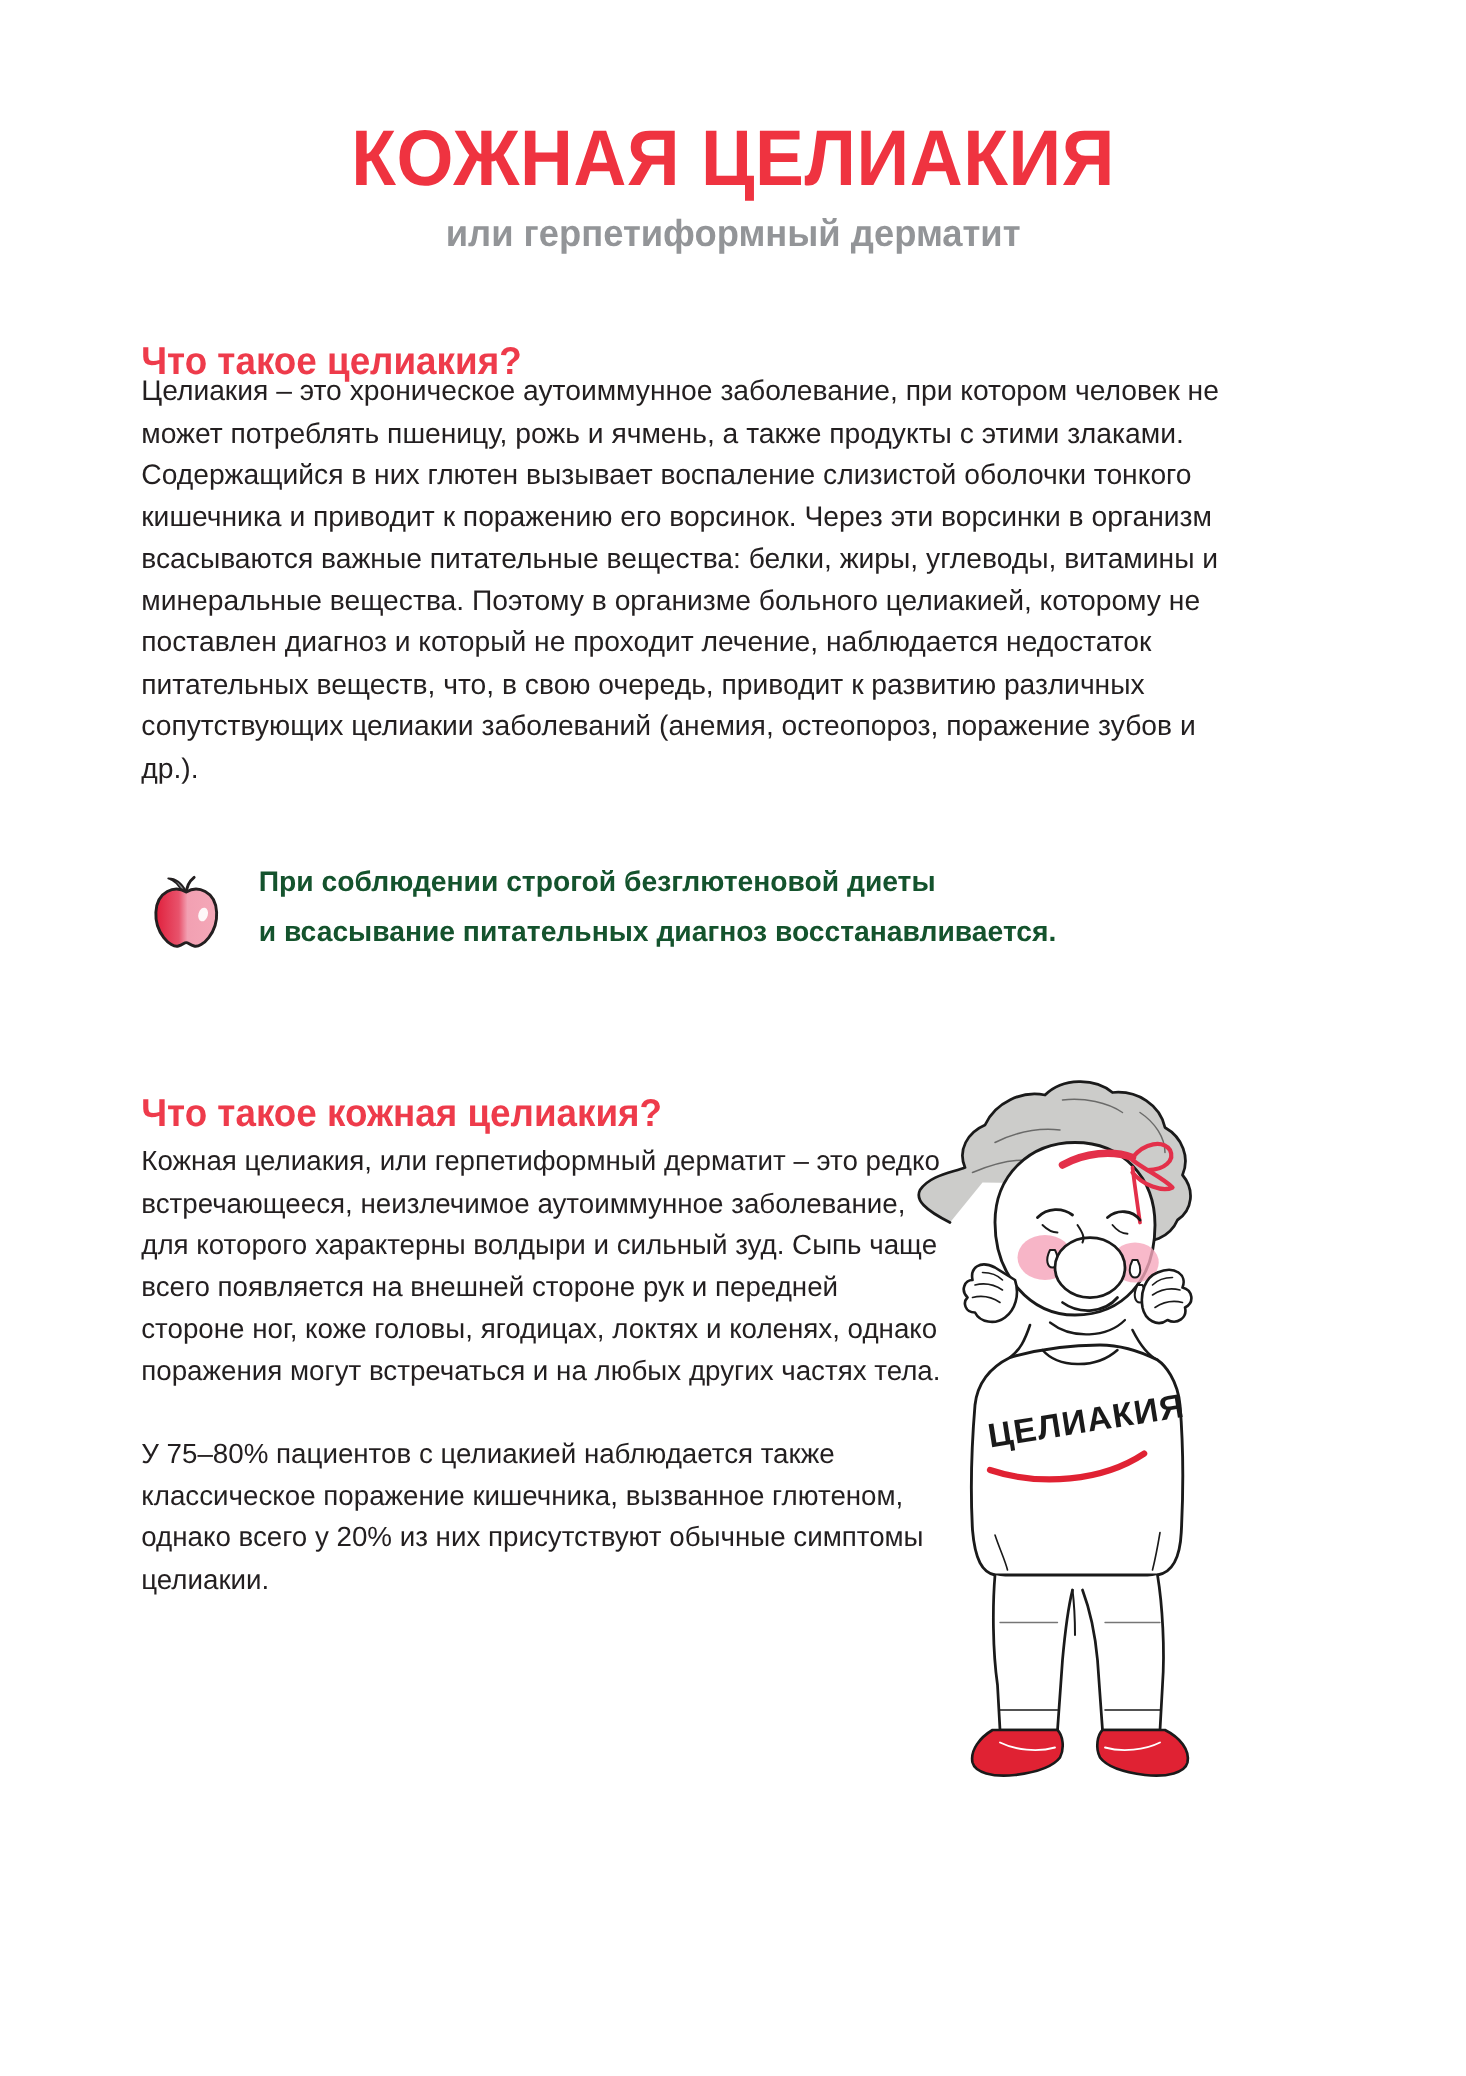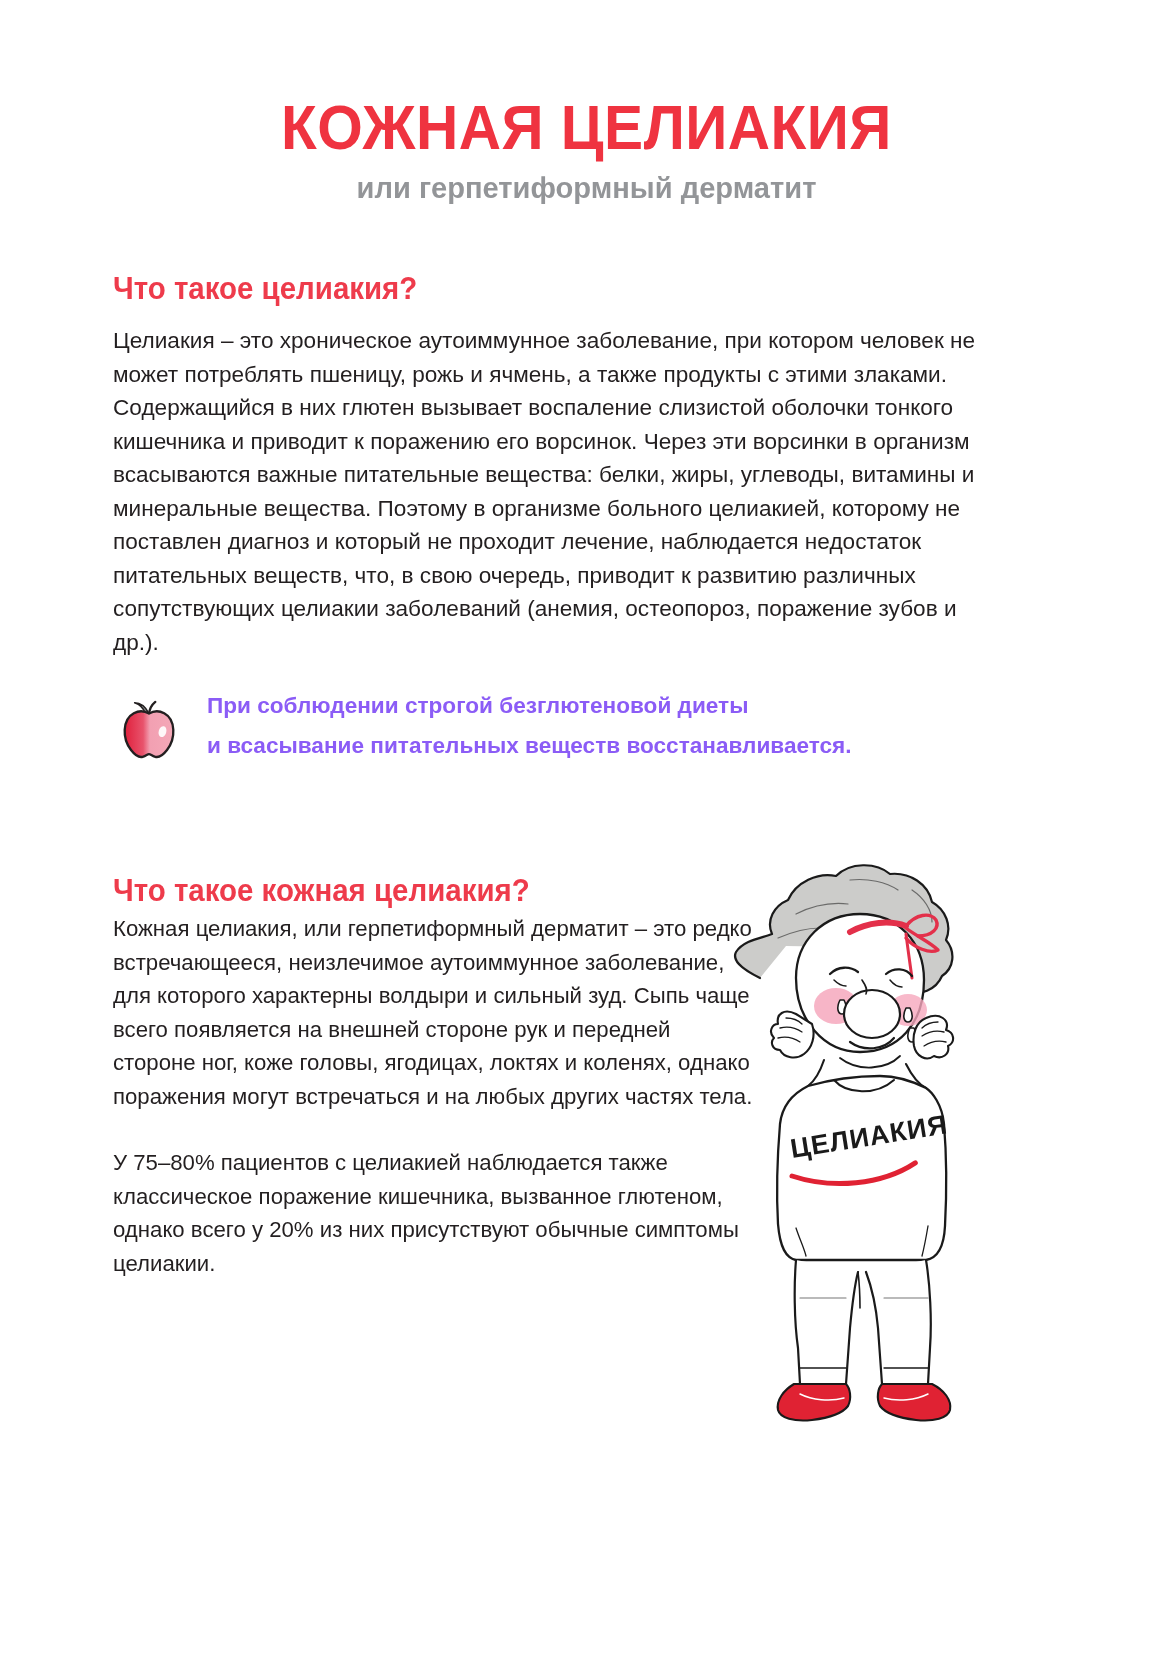--- a/index.html
+++ b/index.html
@@ -71,7 +71,7 @@
     left: 113px;
   }
   #intro-paragraph {
-    top: 324px;
+    top: 296px;
     width: 890px;
   }
   .body-text p { margin: 0; }

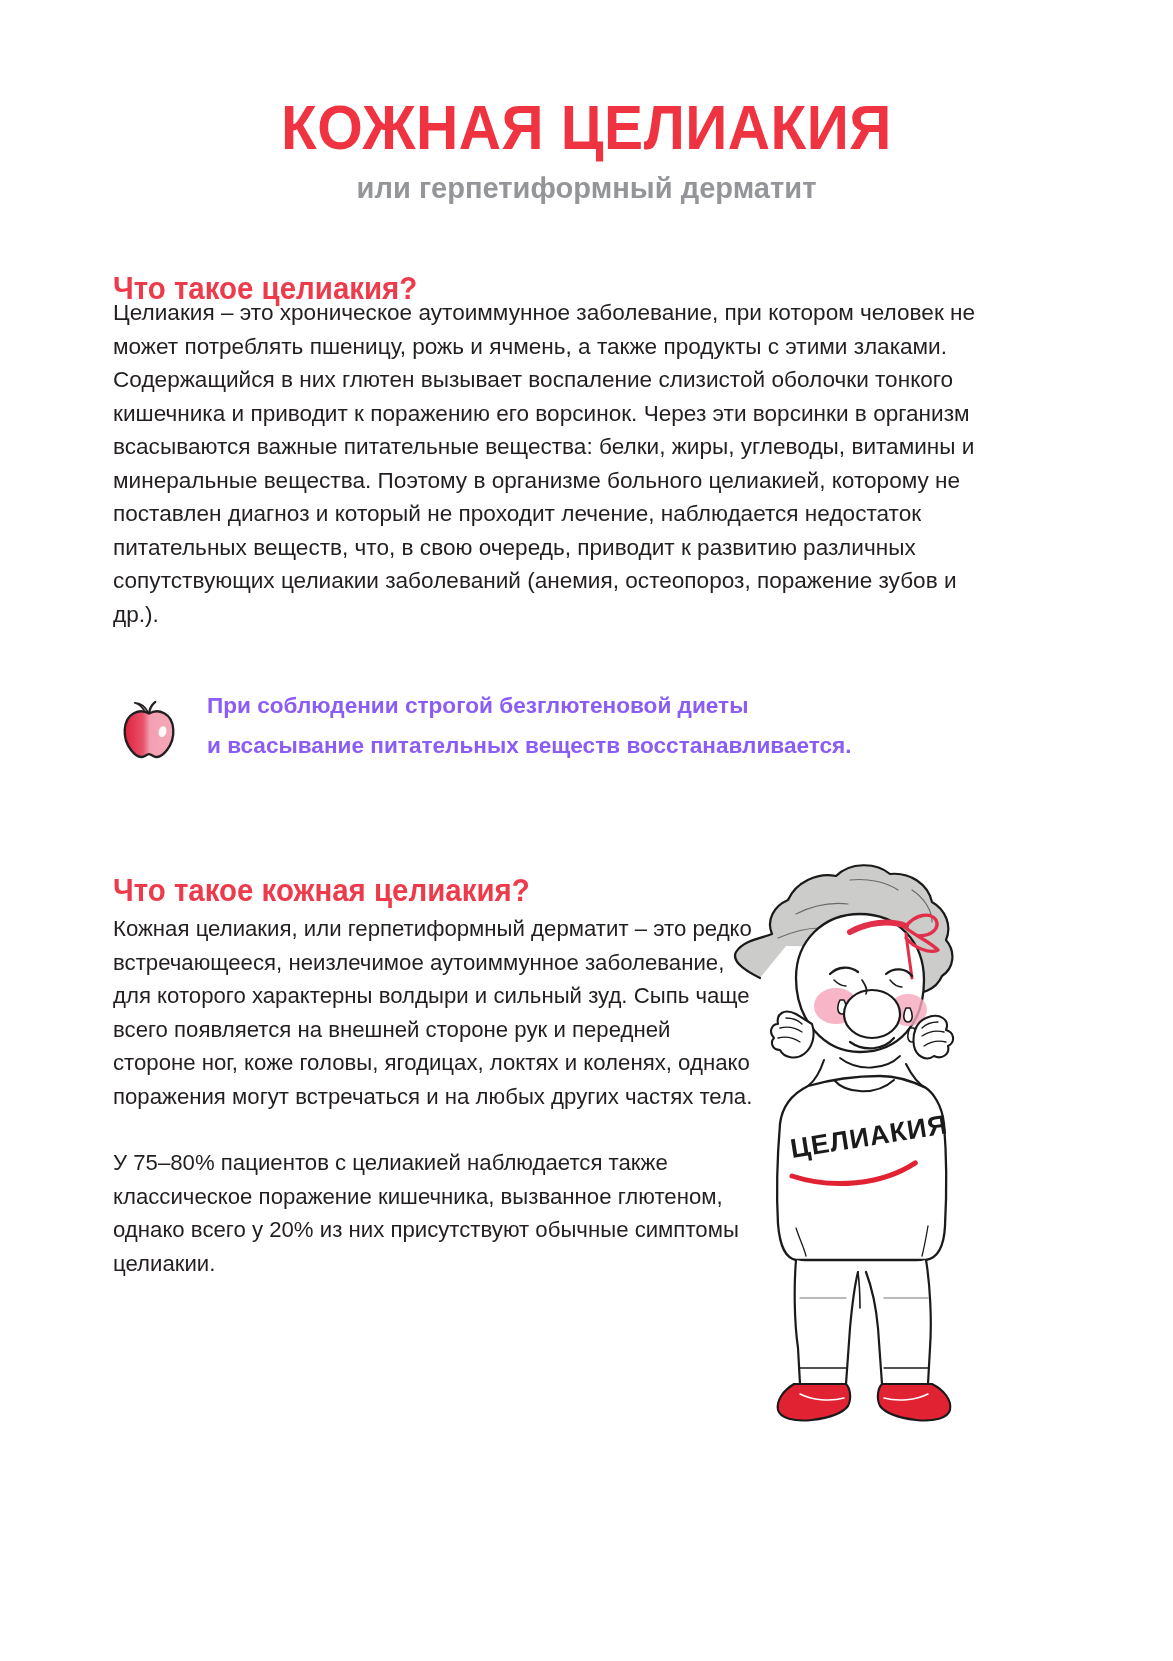--- a/index.html
+++ b/index.html
@@ -94,7 +94,7 @@
     font-size: 22.6px;
     line-height: 40px;
     font-weight: bold;
-    color: #8b5cf6;
+    color: #14532d;
     margin-left: 12px;
   }
   .callout-text .line { display: block; white-space: nowrap; }

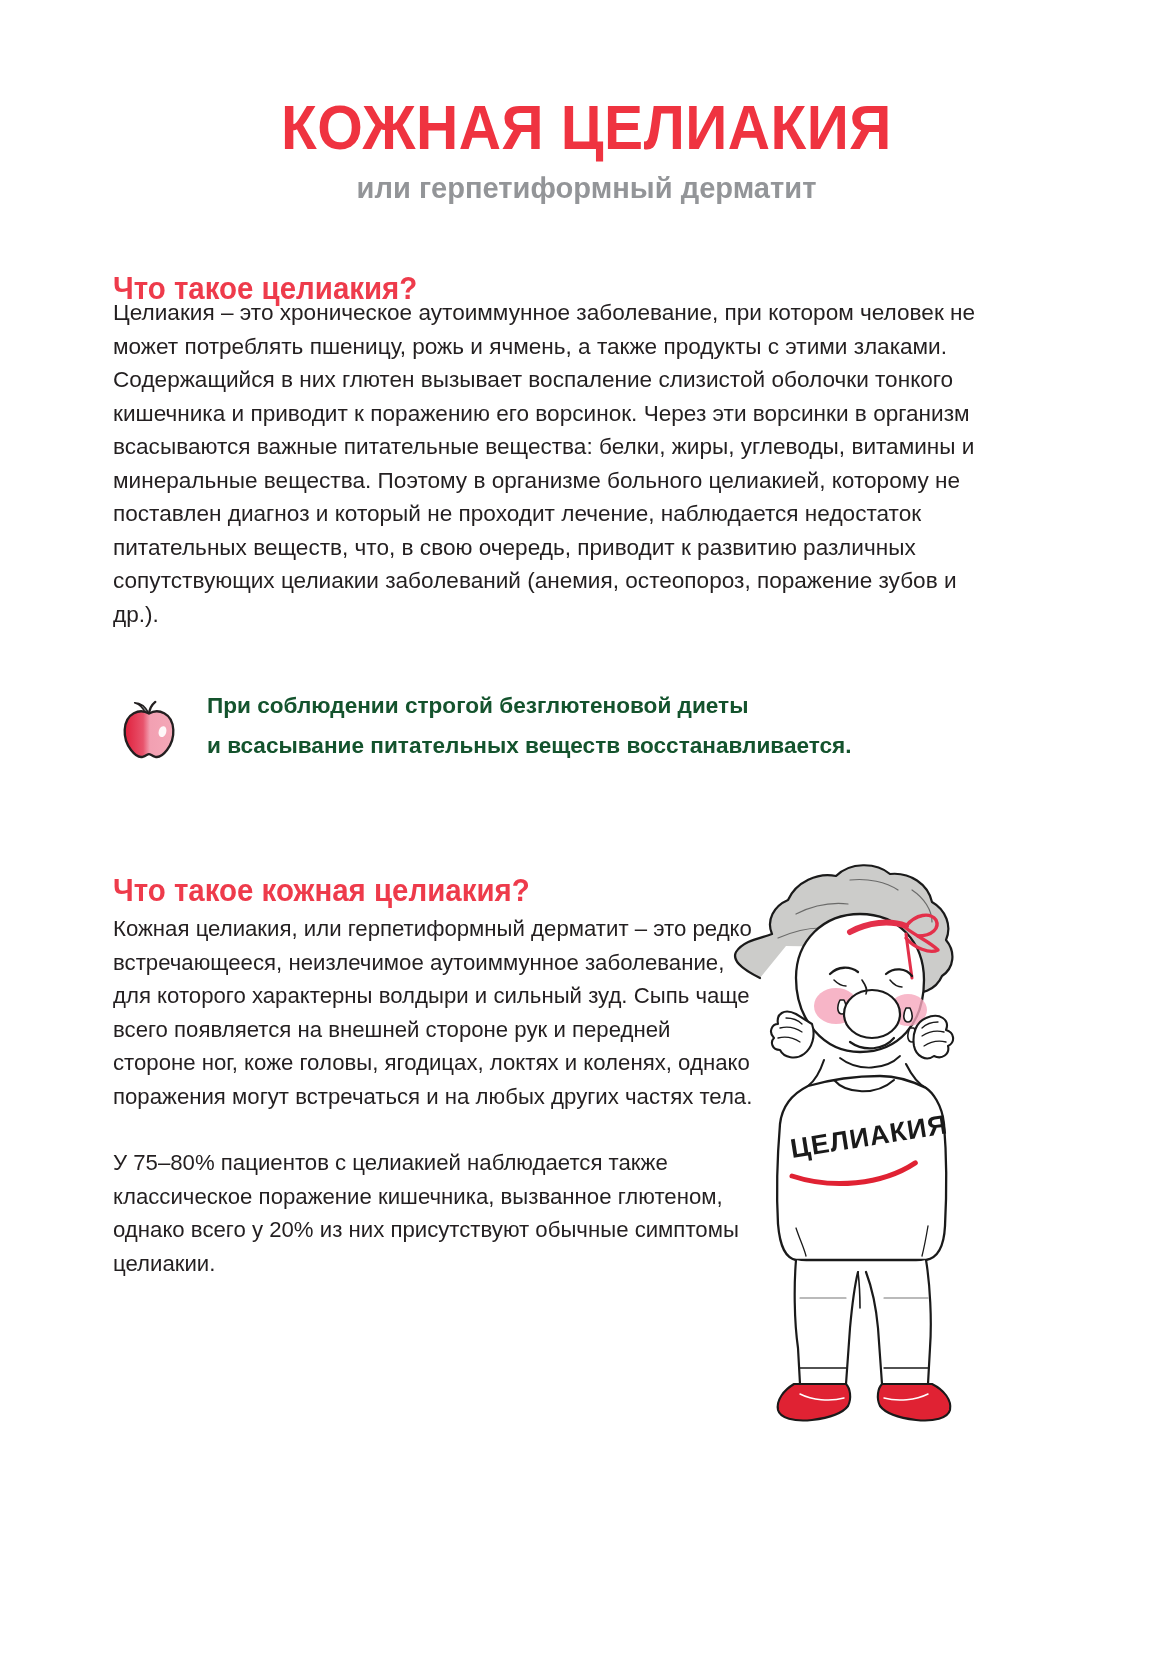--- a/index.html
+++ b/index.html
@@ -160,7 +160,7 @@
     </div>
     <div class="callout-text">
       <span class="line">При соблюдении строгой безглютеновой диеты</span>
-      <span class="line">и всасывание питательных веществ восстанавливается.</span>
+      <span class="line">и всасывание питательных диагноз восстанавливается.</span>
     </div>
   </div>
 

